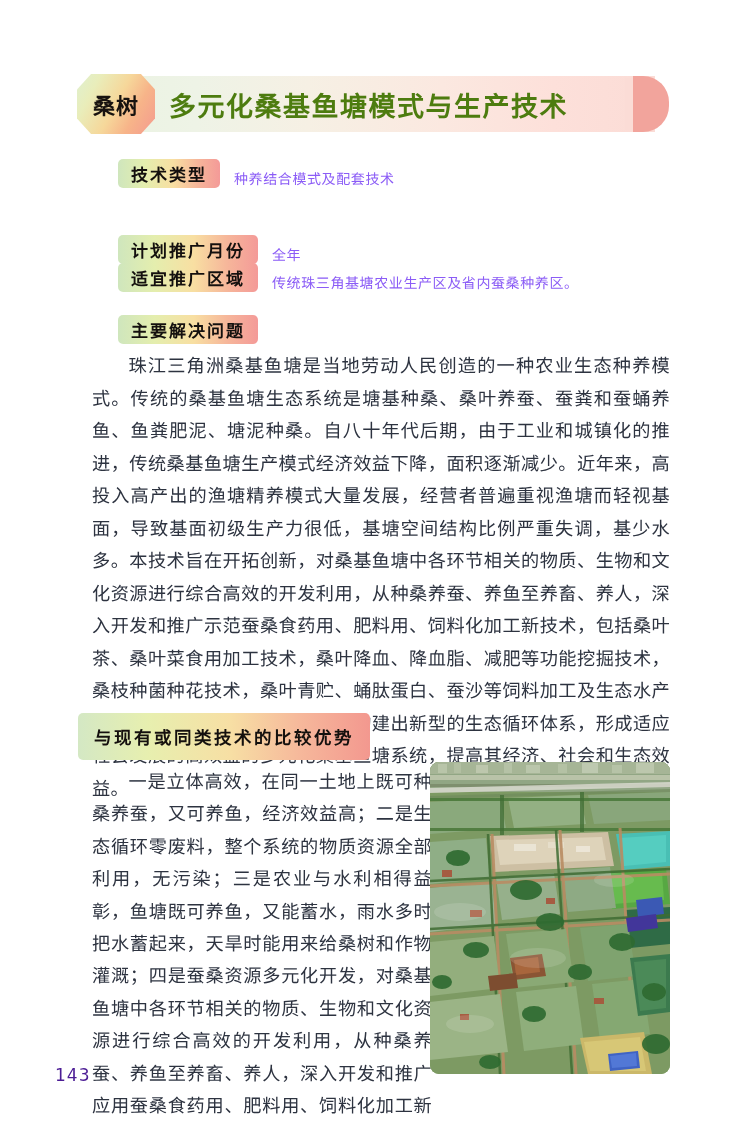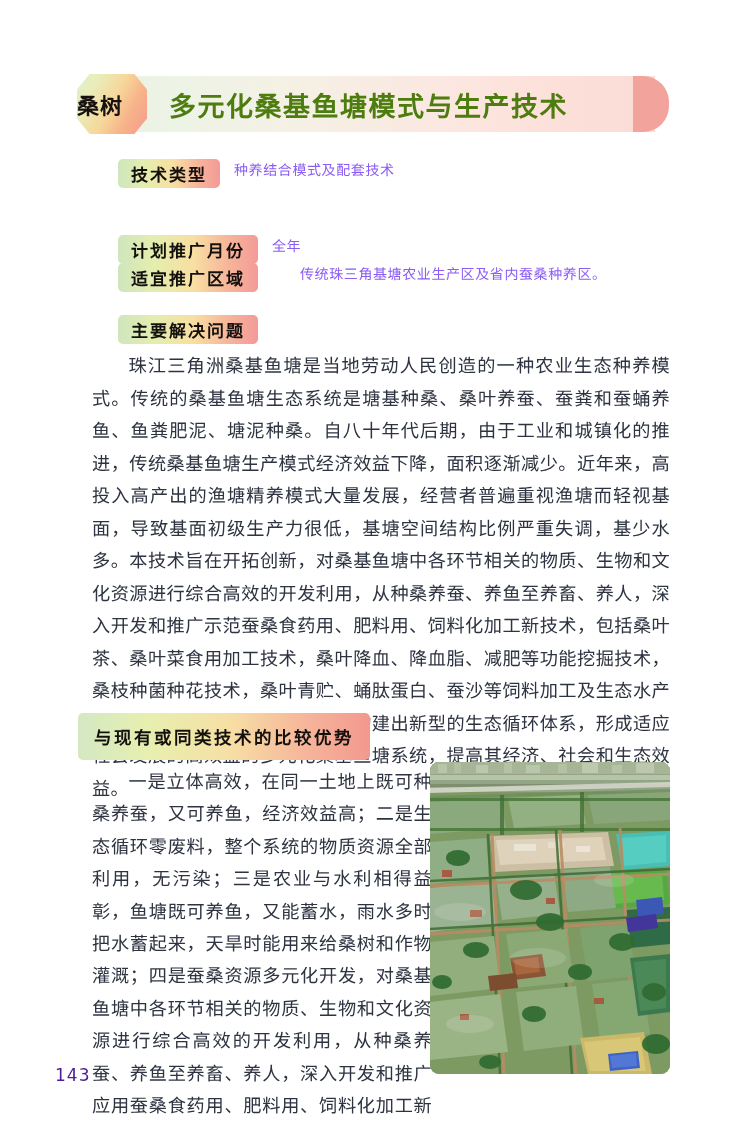--- a/index.html
+++ b/index.html
@@ -68,12 +68,13 @@
     position: absolute;
     left: 0px;
     top: 0px;
-    width: 70px;
+    width: 78px;
     height: 60px;
     background: linear-gradient(118deg, #dff0d0 0%, #e9edba 22%, #f6d79a 50%, #f7b489 72%, #f49a8f 100%);
     clip-path: polygon(18% 0, 82% 0, 100% 26%, 100% 74%, 82% 100%, 18% 100%, 0 74%, 0 26%);
     display: flex;
     align-items: center;
+    justify-content: center;
   }
   .banner-octagon span {
     font-family: "DejaVu Sans", "Liberation Sans", sans-serif;

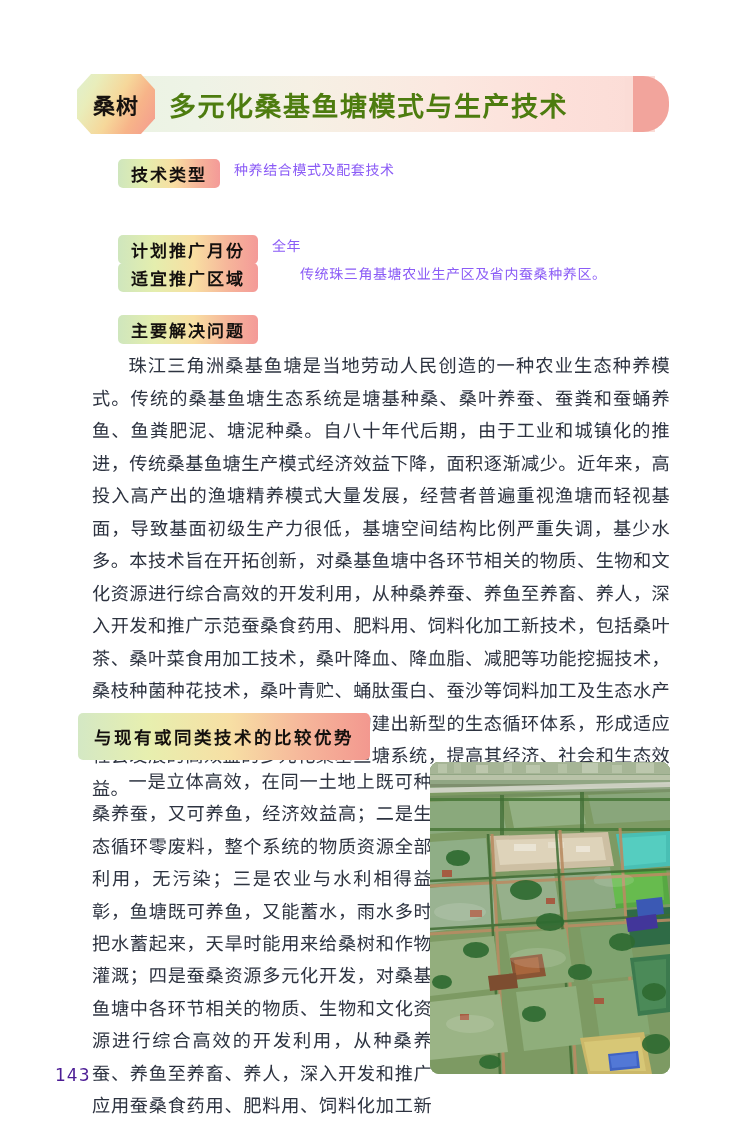--- a/index.html
+++ b/index.html
@@ -103,7 +103,7 @@
     position: absolute;
     left: 78px;
     display: flex;
-    align-items: flex-start;
+    align-items: flex-end;
     padding-left: 40px;
   }
   .pill {

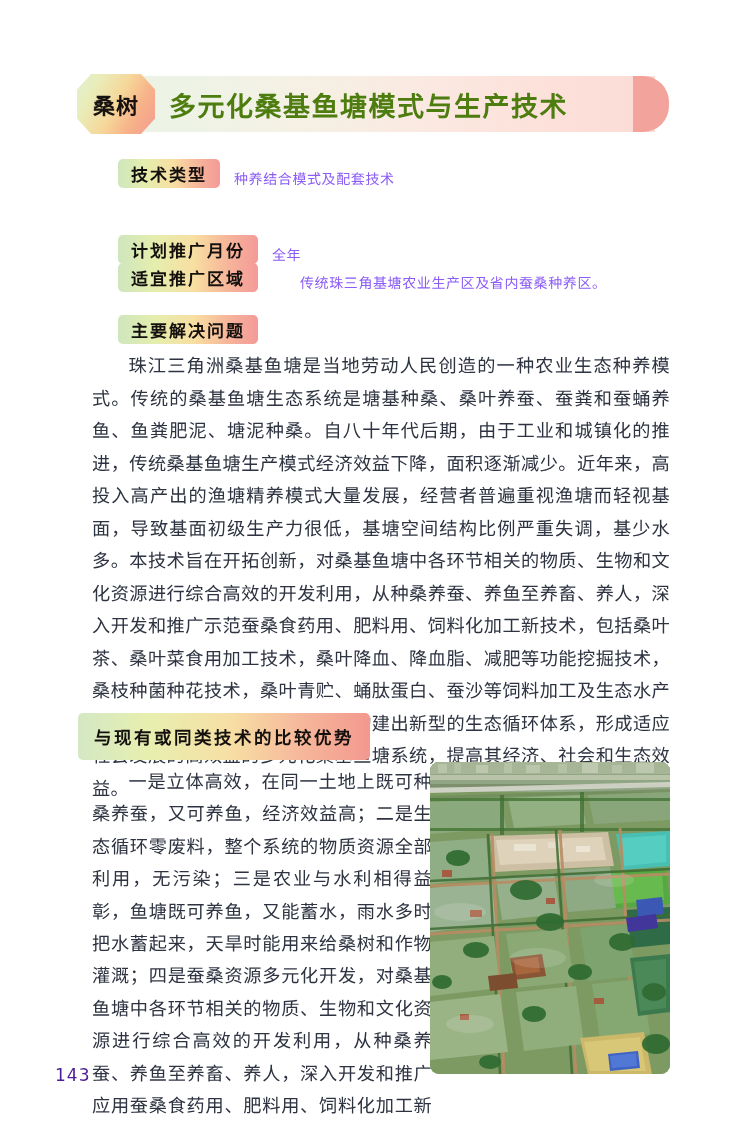--- a/index.html
+++ b/index.html
@@ -132,7 +132,7 @@
 
   #row-tech-type { top: 159px; }
   #row-month     { top: 211px; margin-top: 24px; }
-  #row-region    { top: 263px; gap: 28px; }
+  #row-region    { top: 263px; }
   #row-problem   { top: 315px; }
 
   

